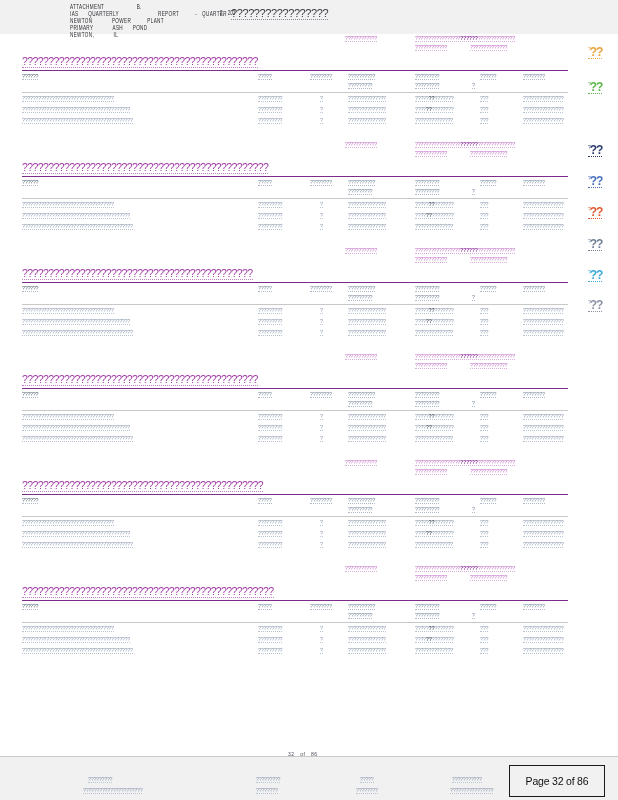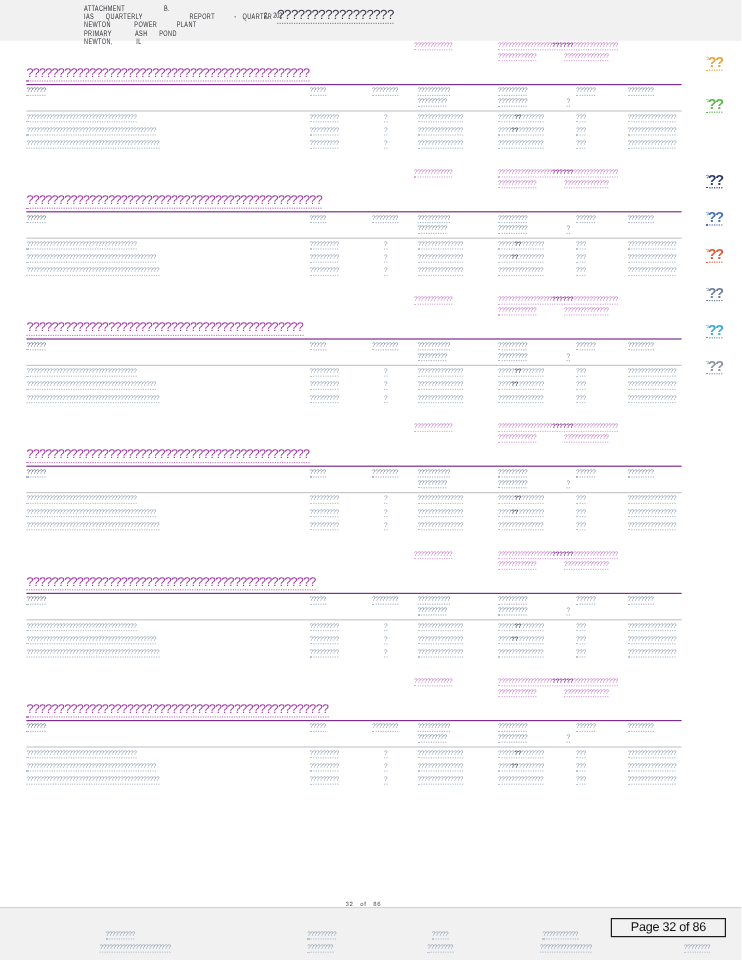--- a/index.html
+++ b/index.html
@@ -150,7 +150,7 @@
   }
   #page-indicator{
     position:absolute;left:509px;top:765px;
-    width:96px;height:16px;
+    width:96px;height:32px;
     background:#f1f1f1;
     border:1.4px solid #1b1b1b;
     box-sizing:border-box;

